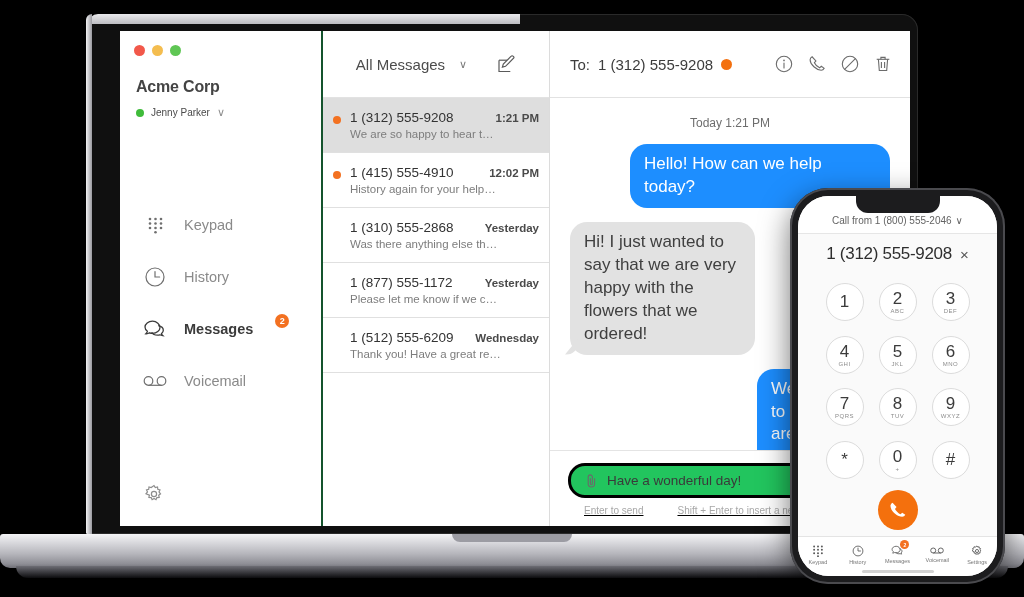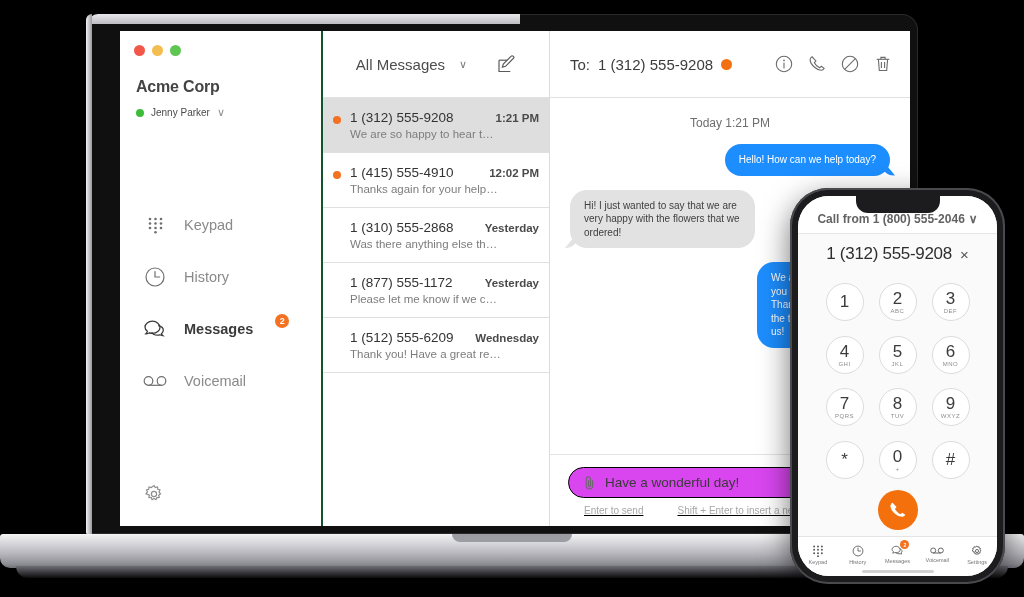--- a/index.html
+++ b/index.html
@@ -104,7 +104,7 @@
   .stamp { text-align:center; font-size:12px; color:#6d6d6d; margin-bottom:14px; }
   .bubble-row { display:flex; margin-bottom:14px; }
   .bubble-row.out { justify-content:flex-end; }
-  .bubble { max-width:260px; padding:9px 14px; border-radius:17px; font-size:10px; line-height:1.35; position:relative;}
+  .bubble { max-width:260px; padding:9px 14px; border-radius:17px; font-size:17px; line-height:1.35; position:relative;}
   .bubble.out { background:#1d8eff; color:#fff; }
   .bubble.in  { background:#e2e2e2; color:#404040; }
   .bubble.out::after{ content:""; position:absolute; right:-5px; bottom:0; width:14px; height:17px;

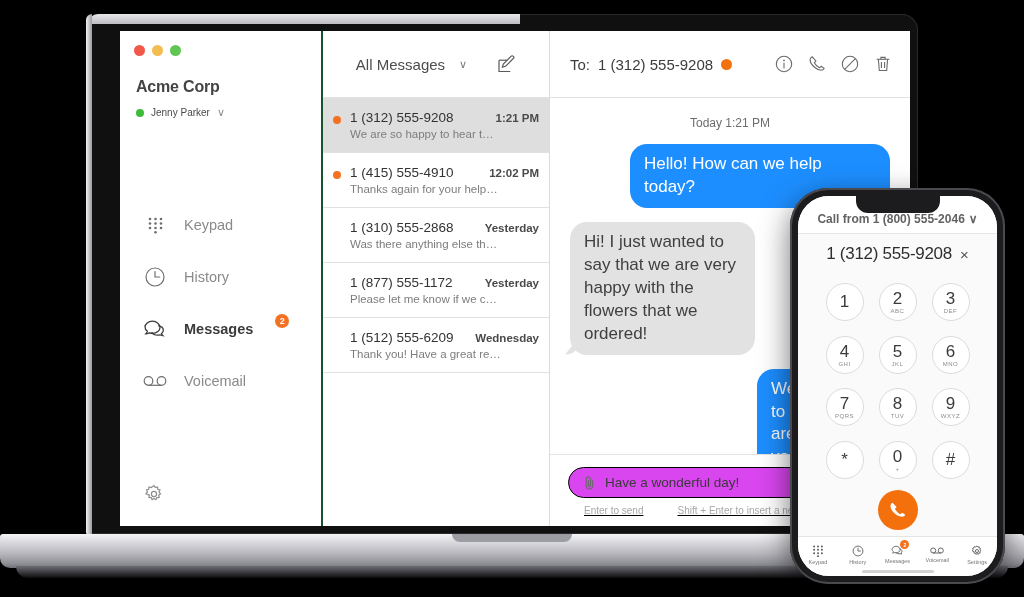--- a/index.html
+++ b/index.html
@@ -274,7 +274,7 @@
               <span class="msg-num">1 (415) 555-4910</span>
               <span class="msg-time">12:02 PM</span>
             </div>
-            <div class="msg-prev">Thanks again for your help…</div>
+            <div class="msg-prev">History again for your help…</div>
           </div>
         </div>
 

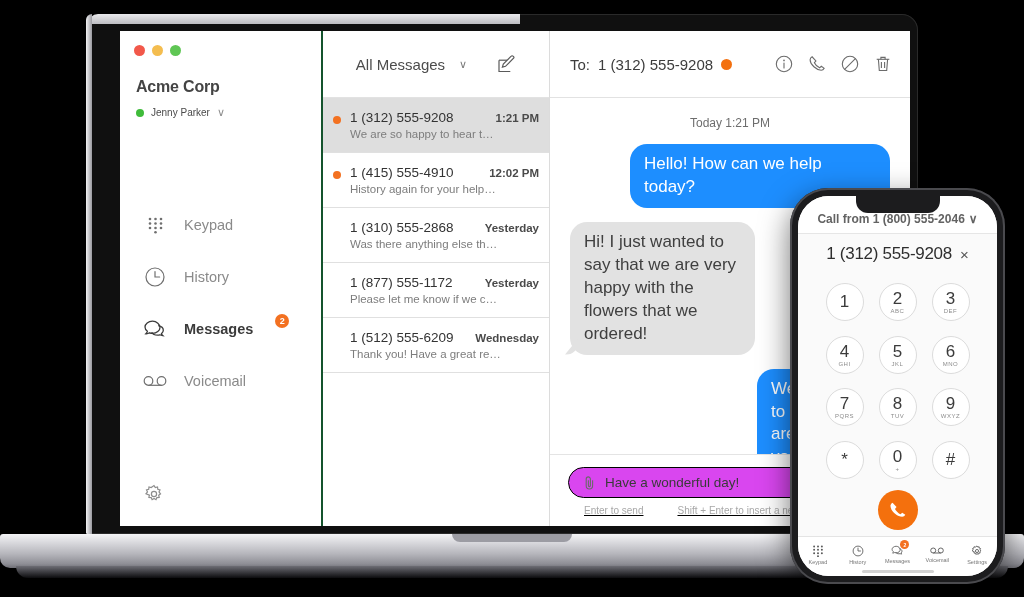--- a/index.html
+++ b/index.html
@@ -131,7 +131,7 @@
            width:84px; height:17px; background:#1c1c1e; border-radius:0 0 12px 12px; z-index:5;}
   .ph-top { height:38px; display:flex; align-items:flex-end; justify-content:center;
             padding-bottom:7px; background:#fff; border-bottom:1px solid #e6e6e6; }
-  .ph-callfrom { font-size:12px; color:#636363; display:flex; align-items:center; gap:4px;font-weight:bold; }
+  .ph-callfrom { font-size:10px; color:#636363; display:flex; align-items:center; gap:4px; }
   .ph-number-row { height:40px; display:flex; align-items:center; justify-content:center; gap:8px;
                    background:#fafafa; }
   .ph-number { font-size:17px; color:#2e2e2e; letter-spacing:-.3px;}

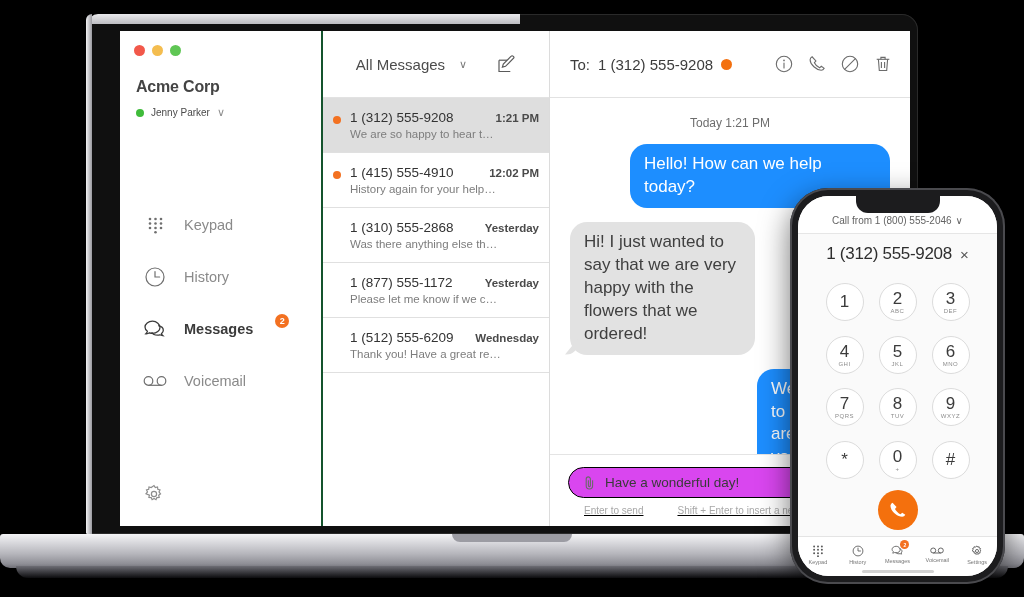--- a/index.html
+++ b/index.html
@@ -113,8 +113,8 @@
      background:#e2e2e2; border-bottom-right-radius:16px; clip-path: polygon(100% 0,100% 100%,0 100%);}
 
   .composer { border-top:1px solid #e4e4e4; padding:12px 18px 10px 18px; }
-  .composer-box { display:flex; align-items:center; gap:9px; border:1px solid #000000;
-                  border-radius:17px; padding:7px 14px; background:#d946ef; }
+  .composer-box { display:flex; align-items:center; gap:9px; border:3px solid #000000;
+                  border-radius:17px; padding:7px 14px; background:#22c55e; }
   .composer-text { font-size:13.5px; color:#3a3a3a; }
   .hints { display:flex; gap:34px; padding:7px 0 0 16px;text-decoration:underline; }
   .hint { font-size:10px; color:#a8a8a8; }

